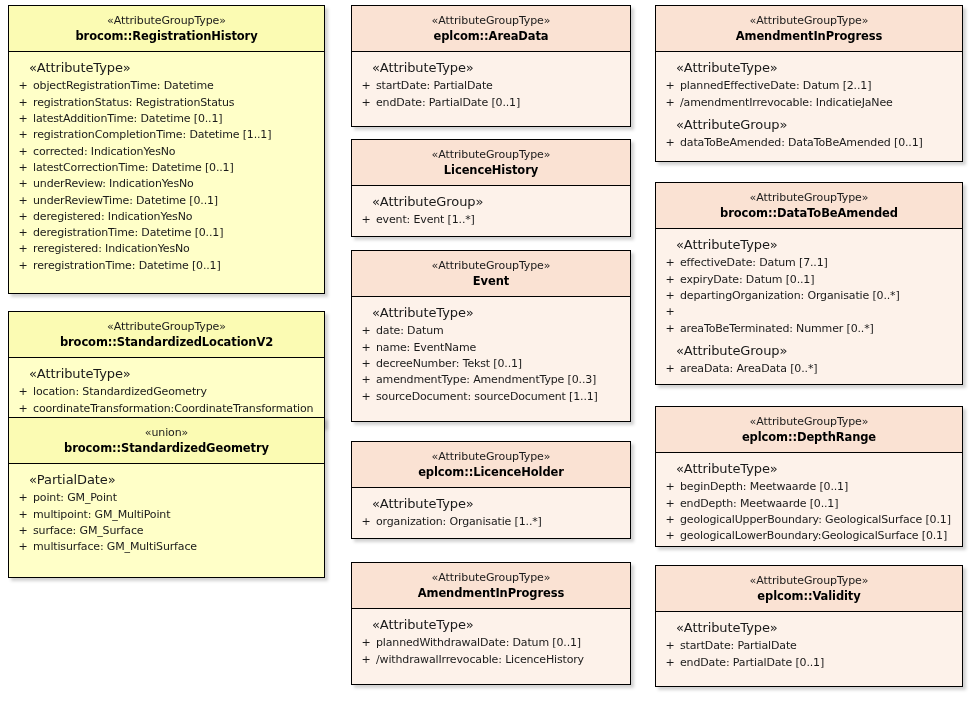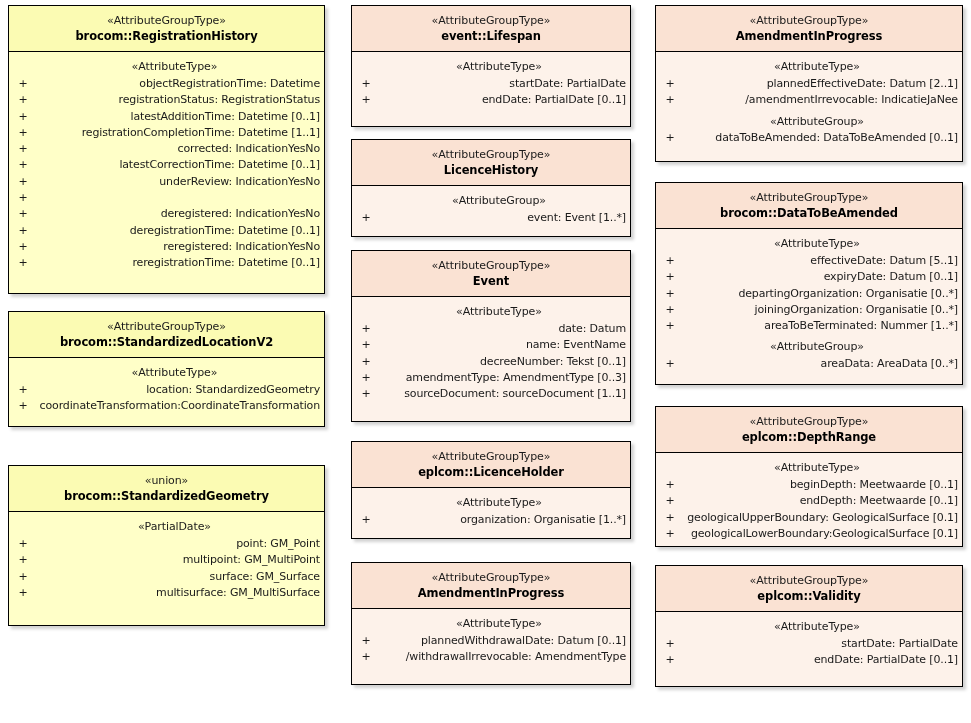--- a/index.html
+++ b/index.html
@@ -203,7 +203,7 @@
     <div class="uml-class pal-peach" style="left: 351px; top: 5px; width: 280px; height: 122px;">
       <div class="uml-header">
         <span class="stereotype">«AttributeGroupType»</span>
-        <span class="classname">event::Lifespan</span>
+        <span class="classname">eplcom::AreaData</span>
       </div>
       <div class="uml-body">
         <div class="group-label">«AttributeType»</div>

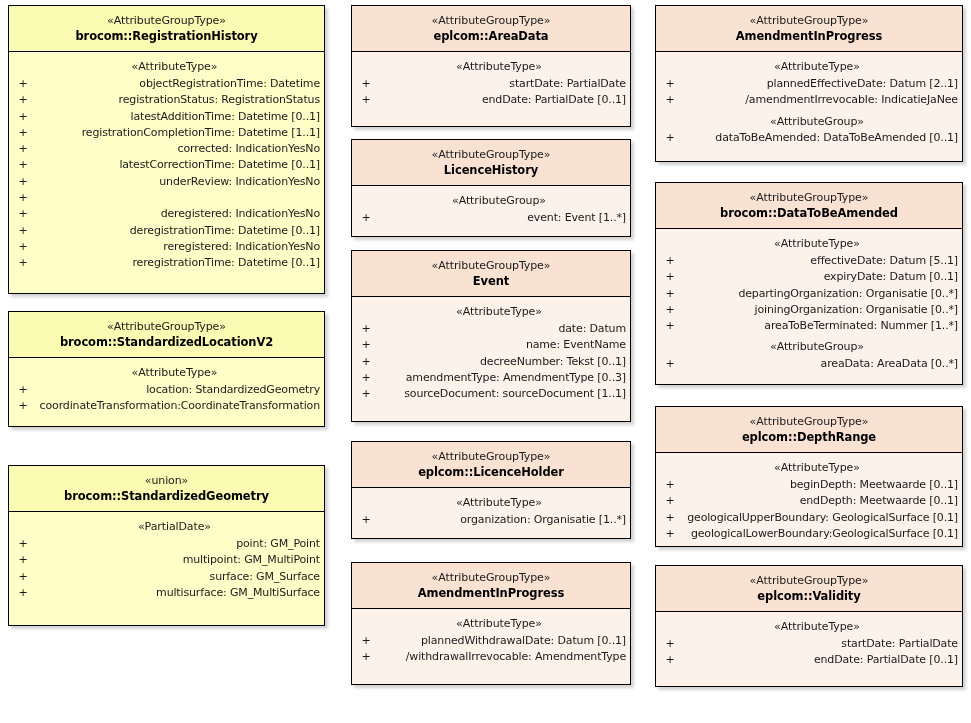--- a/index.html
+++ b/index.html
@@ -58,12 +58,11 @@
 
   
   .group-label {
-    font-size: 11px;
+    font-size: 13px;
     color: #1a1a1a;
     padding: 2px 0 2px 16px;
     line-height: 1.25;
     letter-spacing: -0.1px;
-    text-align: center;
   }
   .group-label.spaced { padding-top: 6px; }
 

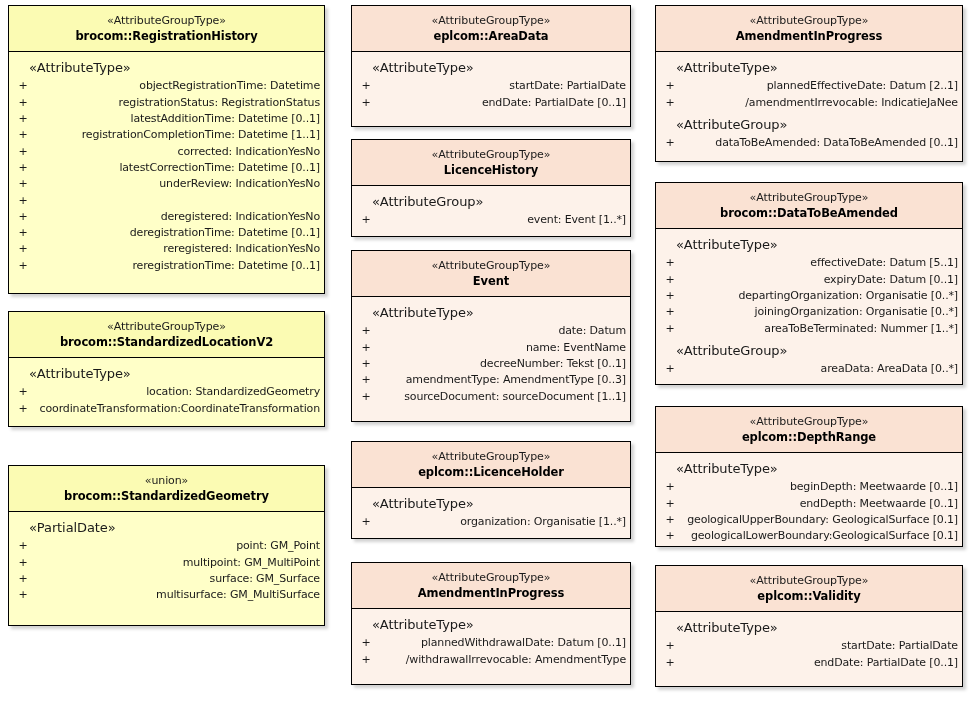--- a/index.html
+++ b/index.html
@@ -85,7 +85,6 @@
   }
   .attr-text {
     flex: 1 1 auto;
-    text-align: right;
   }
 
   

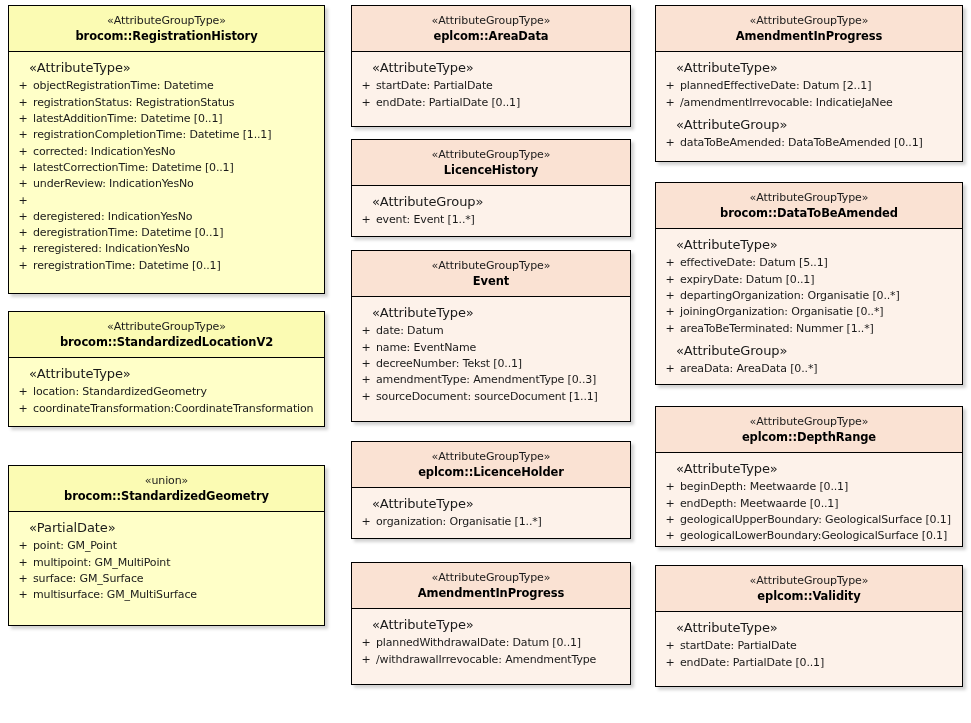--- a/index.html
+++ b/index.html
@@ -137,6 +137,7 @@
         </div>
         <div class="attr-row">
           <span class="attr-vis">+</span>
+          <span class="attr-text">underReviewTime: Datetime [0..1]</span>
         </div>
         <div class="attr-row">
           <span class="attr-vis">+</span>

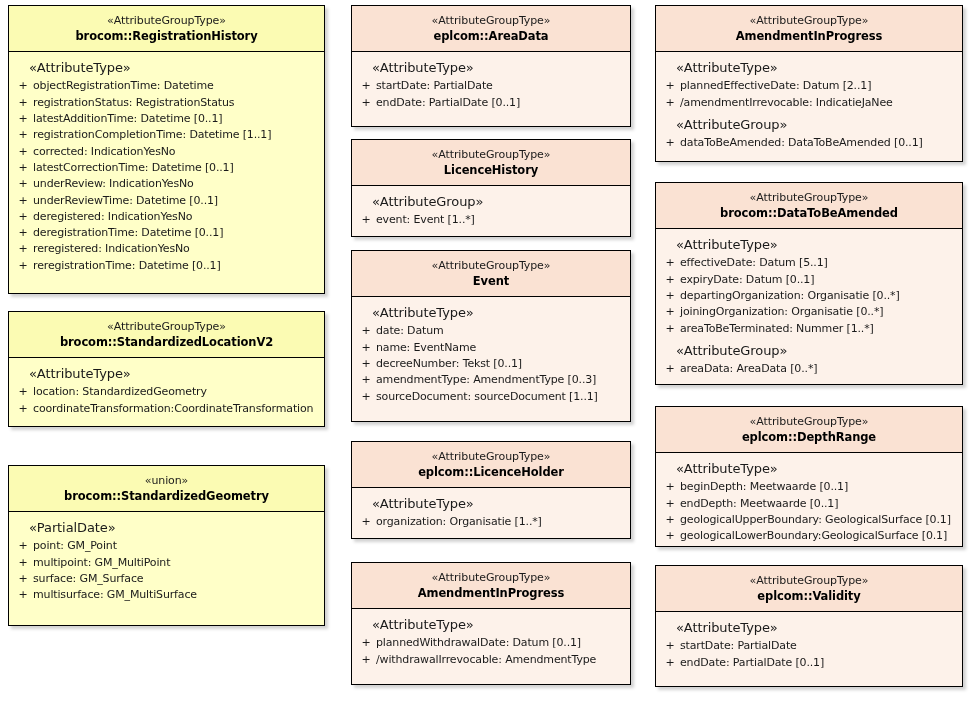--- a/index.html
+++ b/index.html
@@ -319,7 +319,7 @@
         <div class="group-label">«AttributeType»</div>
         <div class="attr-row">
           <span class="attr-vis">+</span>
-          <span class="attr-text">effectiveDate: Datum [5..1]</span>
+          <span class="attr-text">effectiveDate: Datum [7..1]</span>
         </div>
         <div class="attr-row">
           <span class="attr-vis">+</span>

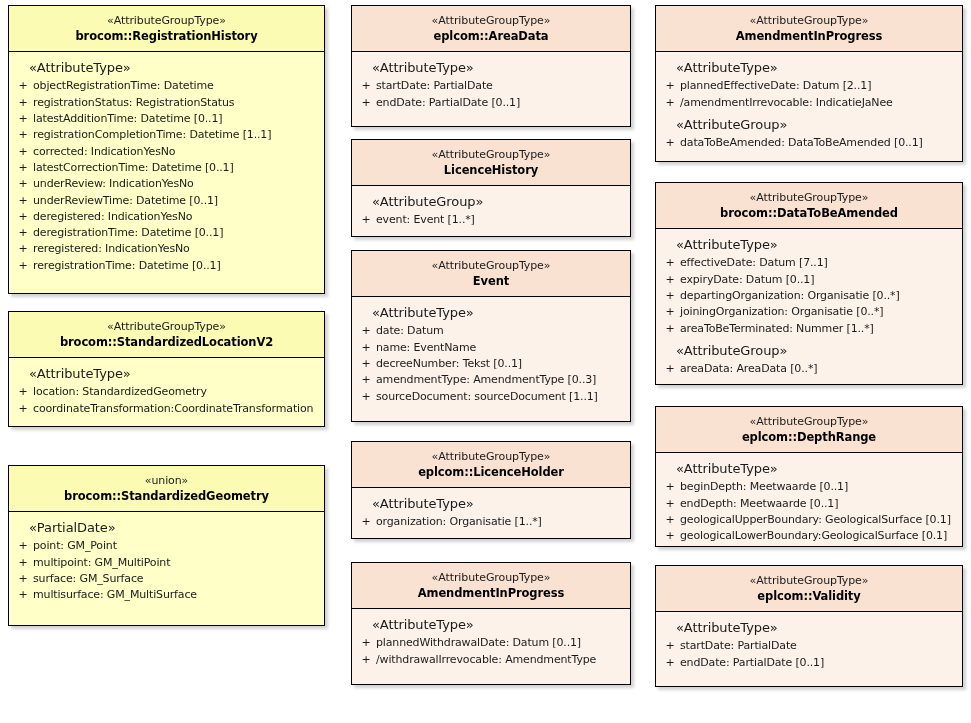--- a/index.html
+++ b/index.html
@@ -331,7 +331,6 @@
         </div>
         <div class="attr-row">
           <span class="attr-vis">+</span>
-          <span class="attr-text">joiningOrganization: Organisatie [0..*]</span>
         </div>
         <div class="attr-row">
           <span class="attr-vis">+</span>

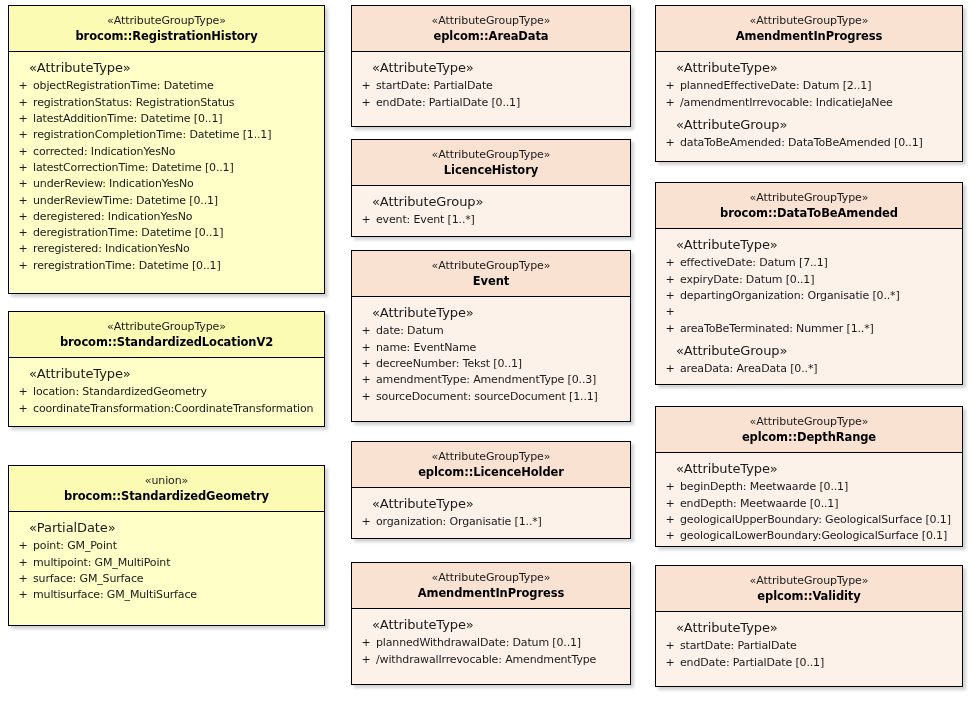--- a/index.html
+++ b/index.html
@@ -334,7 +334,7 @@
         </div>
         <div class="attr-row">
           <span class="attr-vis">+</span>
-          <span class="attr-text">areaToBeTerminated: Nummer [1..*]</span>
+          <span class="attr-text">areaToBeTerminated: Nummer [0..*]</span>
         </div>
         <div class="group-label spaced">«AttributeGroup»</div>
         <div class="attr-row">

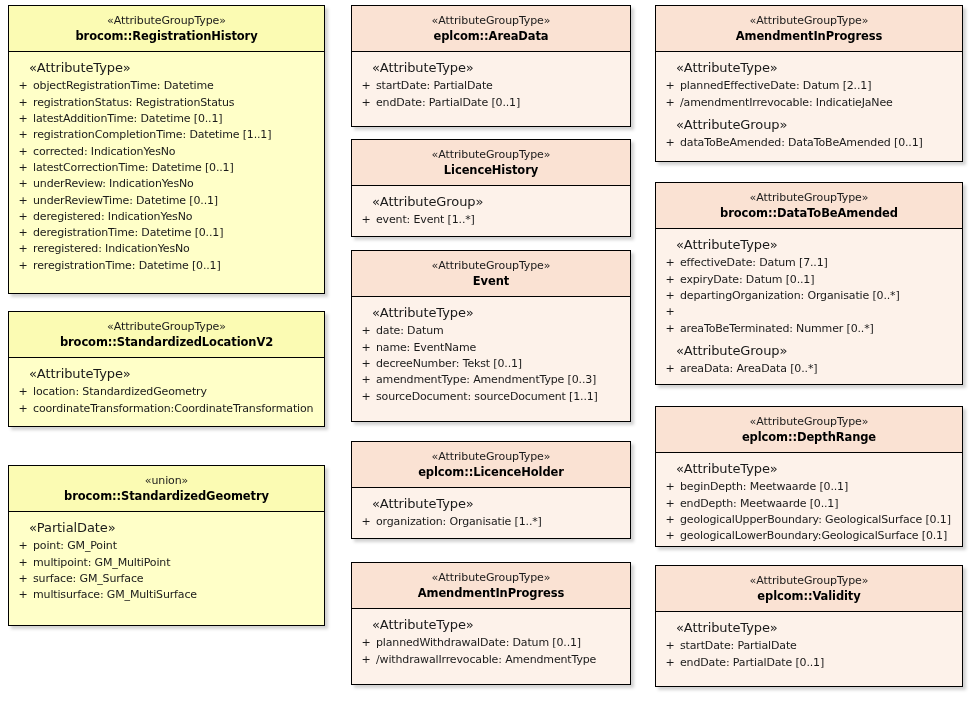--- a/index.html
+++ b/index.html
@@ -174,7 +174,7 @@
         </div>
       </div>
     </div>
-    <div class="uml-class pal-yellow" style="left: 8px; top: 465px; width: 317px; height: 161px;">
+    <div class="uml-class pal-yellow" style="left: 8px; top: 417px; width: 317px; height: 161px;">
       <div class="uml-header">
         <span class="stereotype">«union»</span>
         <span class="classname">brocom::StandardizedGeometry</span>

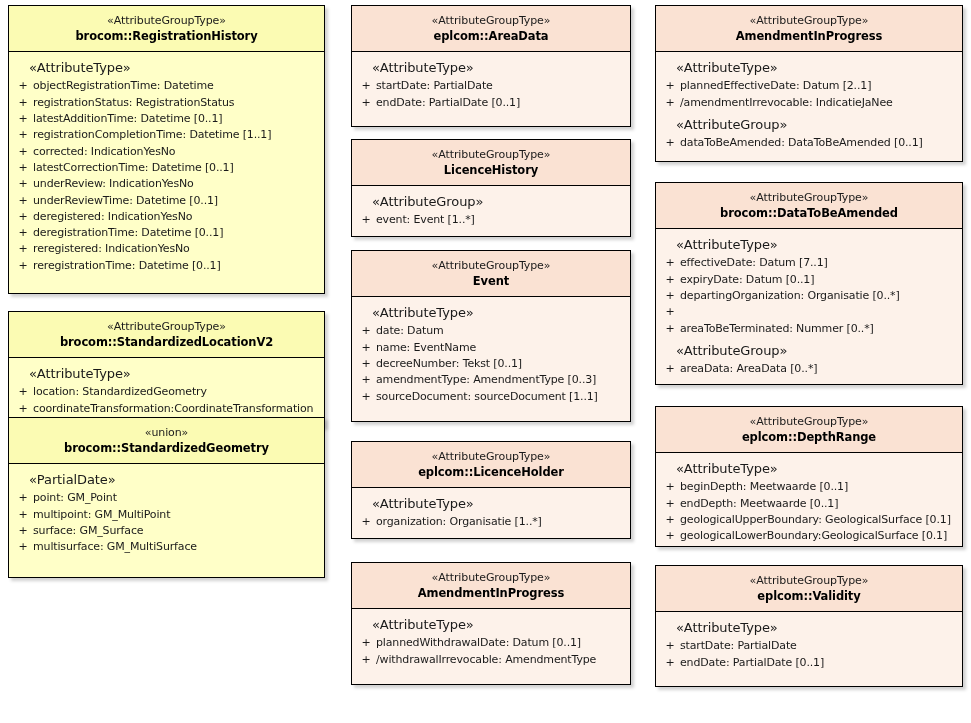--- a/index.html
+++ b/index.html
@@ -284,7 +284,7 @@
         </div>
         <div class="attr-row">
           <span class="attr-vis">+</span>
-          <span class="attr-text">/withdrawalIrrevocable: AmendmentType</span>
+          <span class="attr-text">/withdrawalIrrevocable: LicenceHistory</span>
         </div>
       </div>
     </div>

